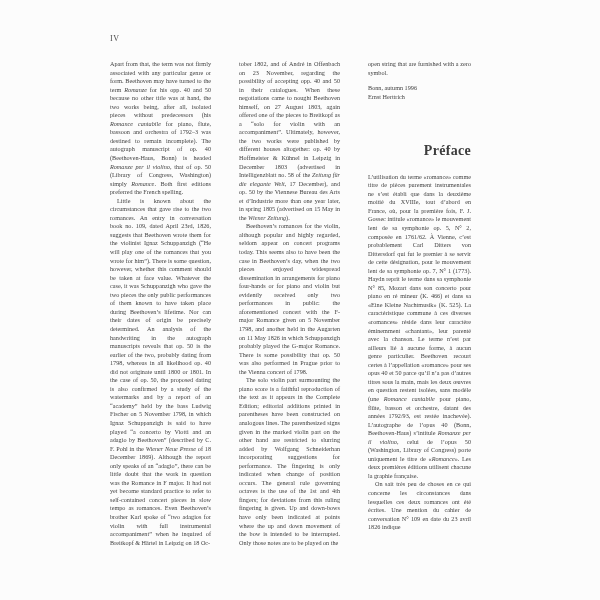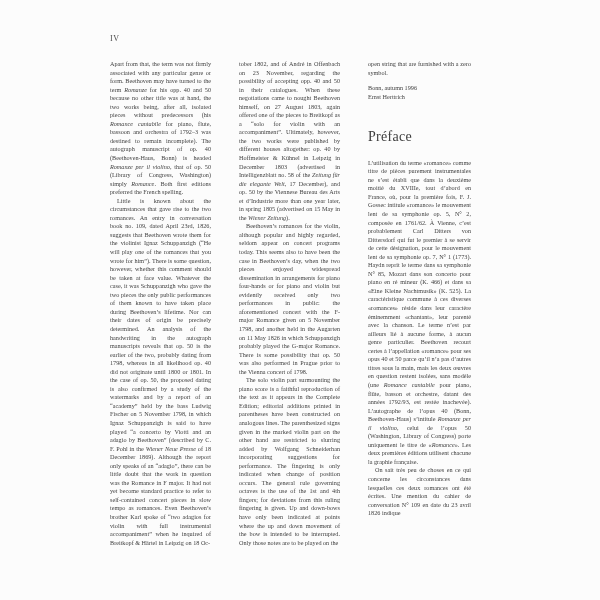--- a/index.html
+++ b/index.html
@@ -39,10 +39,10 @@
     font-size:6.2px;line-height:8.55px;
   }
   .preface-heading{
-    margin:32px 0 0 0;
-    font-size:14px;font-weight:400;
+    margin:46px 0 0 0;
+    font-size:14px;font-weight:700;
     letter-spacing:.3px;color:#3d3d3d;
-    text-align:left;
+    text-align:right;
   }
   .french-block{margin-top:17px;}
 </style>

